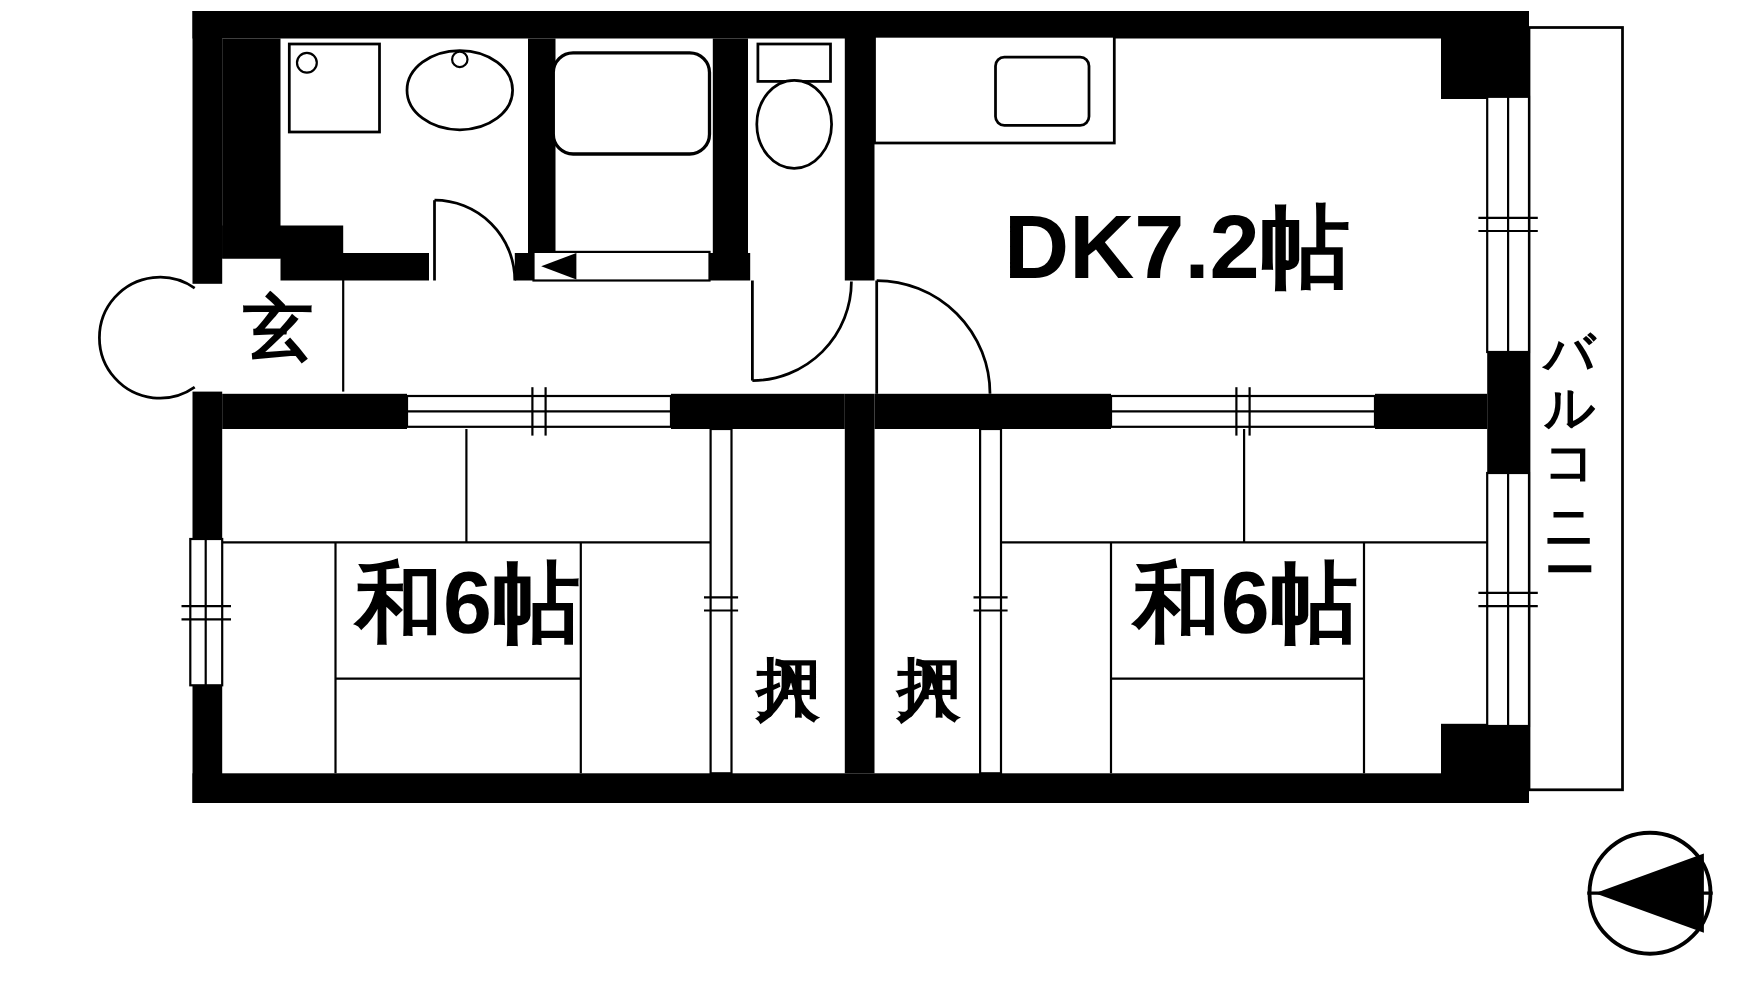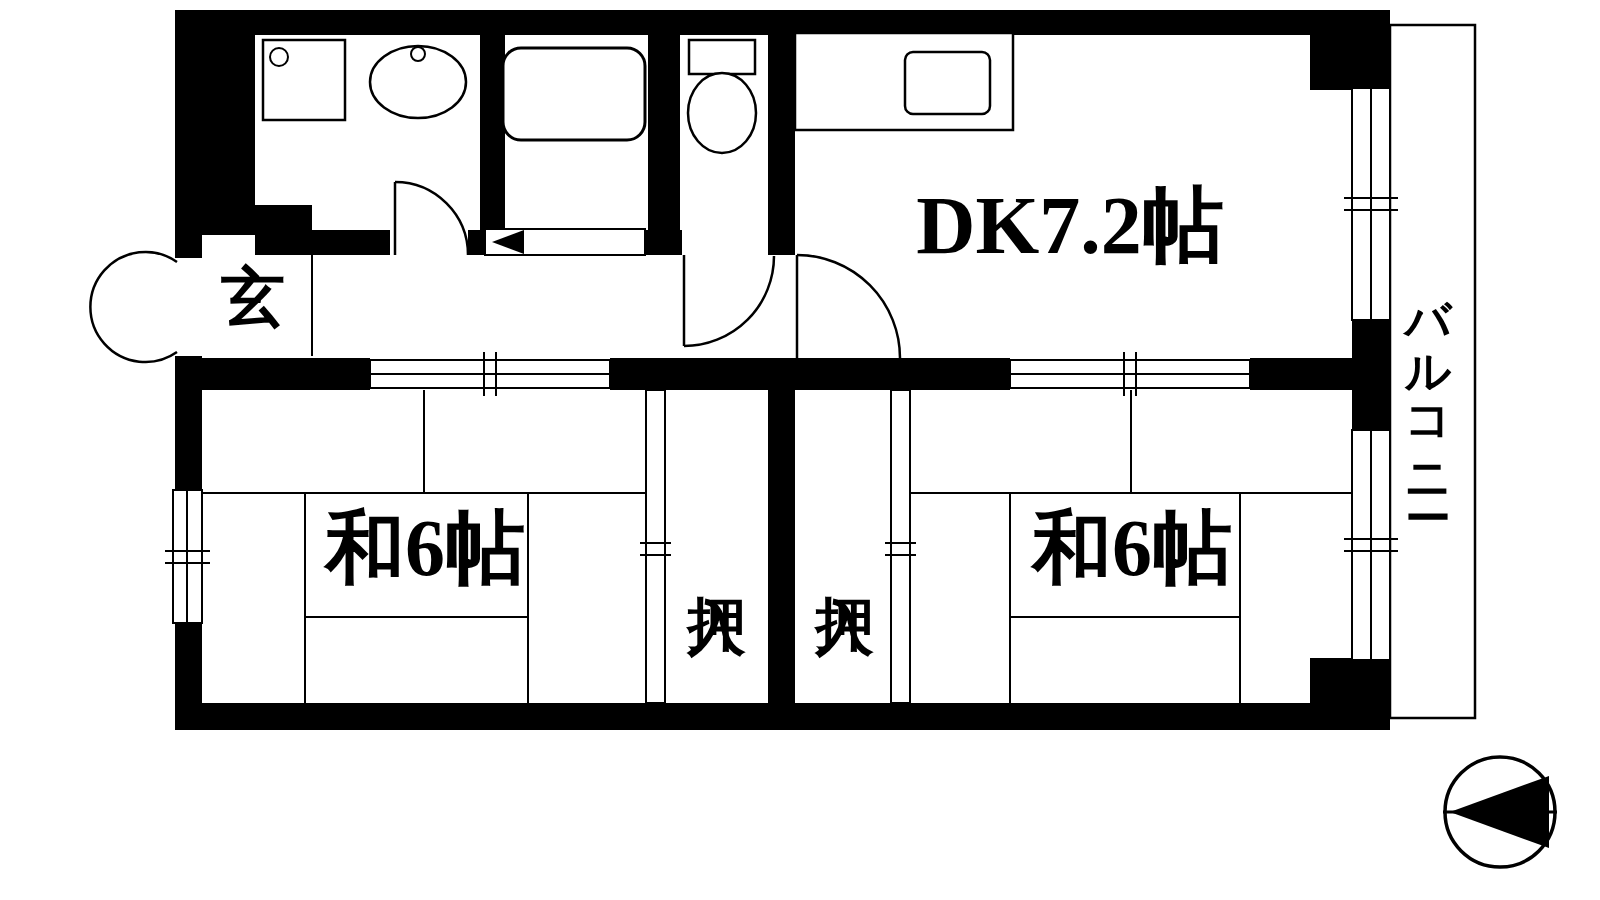--- a/index.html
+++ b/index.html
@@ -8,7 +8,7 @@
     width:1600px;height:900px;
     background:#ffffff;
     overflow:hidden;
-    font-family:Liberation Serif, serif;
+    font-family:Liberation Sans, sans-serif;
   }
   .plan-svg{position:absolute;left:0;top:0;}
   .lbl{

